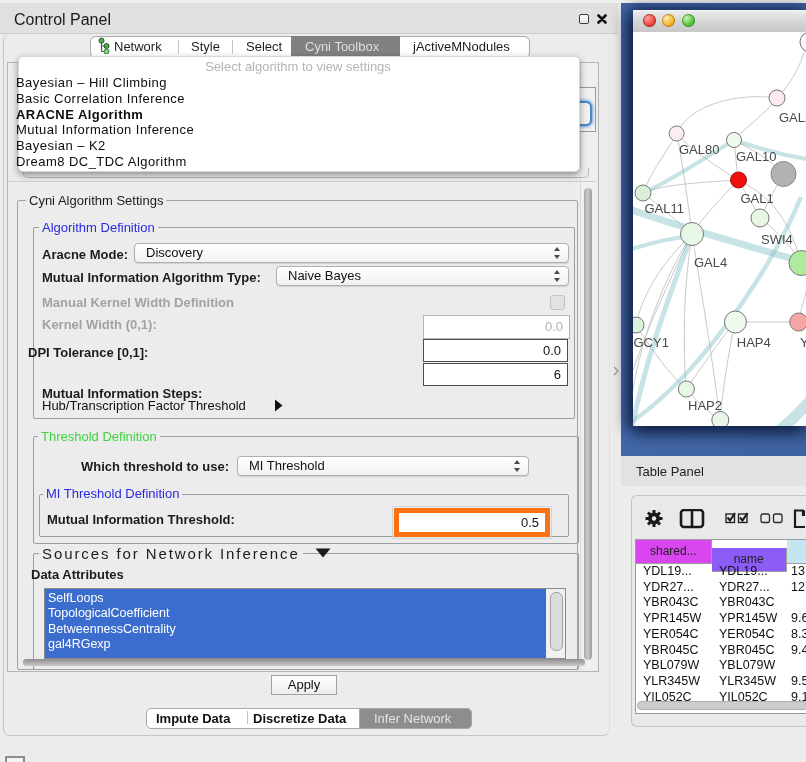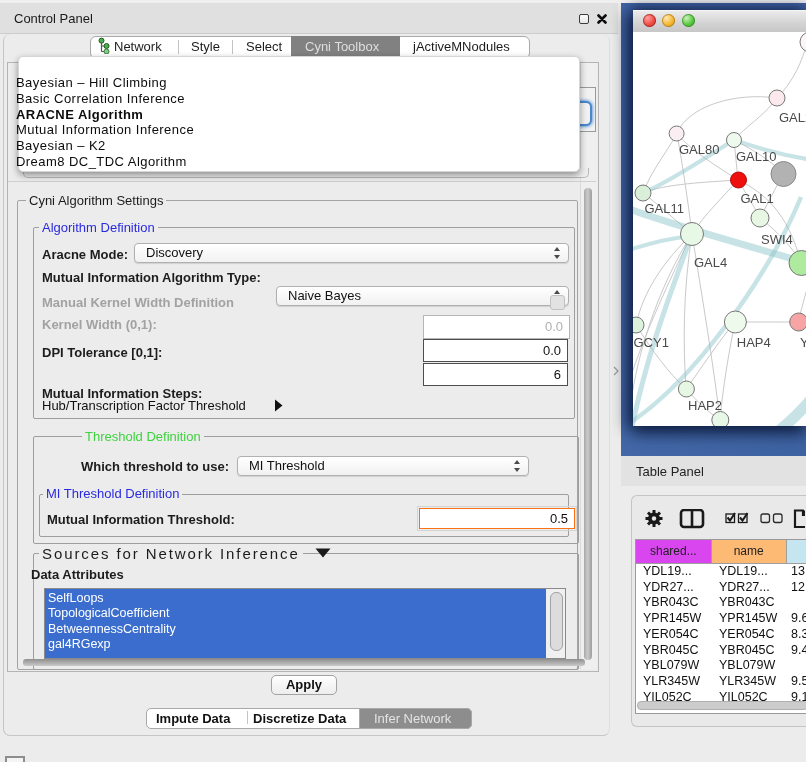--- a/index.html
+++ b/index.html
@@ -27,7 +27,7 @@
 
   <div class="abs" style="left:0;top:0;width:806px;height:3px;background:#efefef;"></div>
   <div class="abs" style="left:0;top:3px;width:618px;height:30px;background:#e0e0e0;border-bottom:1px solid #cccccc;"></div>
-  <div class="abs" style="left:14px;top:11px;font-size:13px;color:#1a1a1a;">Control Panel</div>
+  <div class="abs" style="left:14px;top:11px;font-size:16px;color:#1a1a1a;">Control Panel</div>
 
   <div class="abs" style="left:579px;top:14px;width:8px;height:8px;border:1.5px solid #3c3c3c;border-radius:2px;background:linear-gradient(#fbfbfb,#e8e8e8);"></div>
   <svg class="abs" style="left:597px;top:14px;" width="10" height="10" viewBox="0 0 10 10">

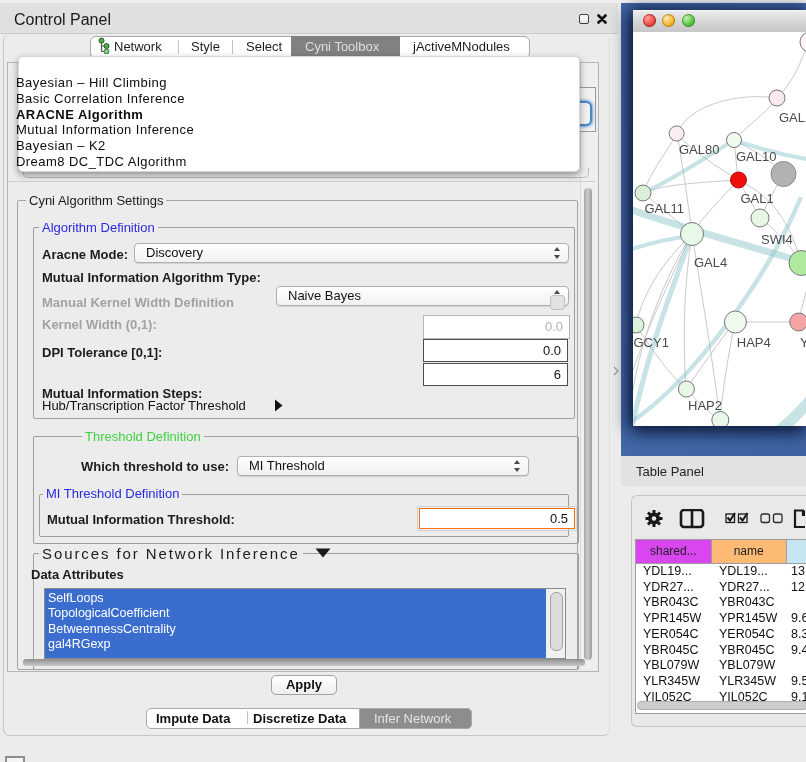--- a/index.html
+++ b/index.html
@@ -143,6 +143,7 @@
   <div class="abs" style="left:374px;top:711px;font-size:13px;color:#e4e4e4;">Infer Network</div>
 
   <div class="abs" style="left:18px;top:56px;width:560px;height:114px;background:#ffffff;border:1px solid #d6d6d6;border-radius:5px;box-shadow:0 3px 7px rgba(0,0,0,.4);z-index:30;"></div>
+  <div class="abs" style="left:18px;top:59px;width:560px;text-align:center;font-size:13px;color:#b4b4b4;z-index:31;">Select algorithm to view settings</div>
   <div class="abs" style="left:16px;top:75px;width:560px;font-size:13px;letter-spacing:0.45px;color:#0c0c0c;line-height:15.8px;z-index:31;">
     Bayesian – Hill Climbing<br>
     Basic Correlation Inference<br>

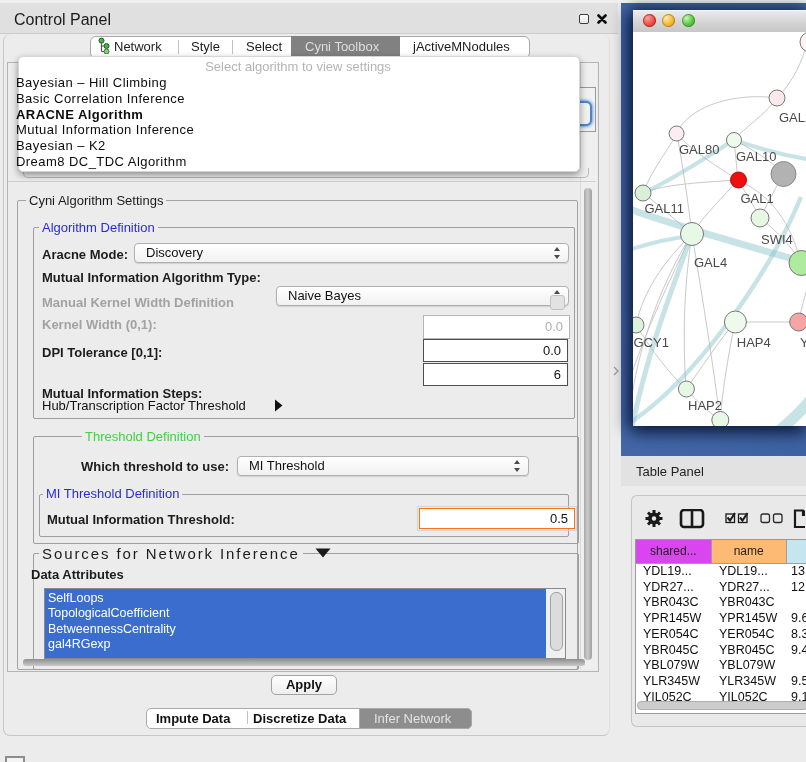--- a/index.html
+++ b/index.html
@@ -78,7 +78,7 @@
     </div>
 
   <div class="lbl" style="left:42px;top:270px;text-align:right;">Mutual Information Algorithm Type:</div>
-  <div class="combo" style="left:276px;top:266px;width:291px;height:18px;margin-top:20px;">
+  <div class="combo" style="left:276px;top:266px;width:291px;height:18px;">
       <span class="ct">Naive Bayes</span>
       <span class="arrs"></span>
     </div>

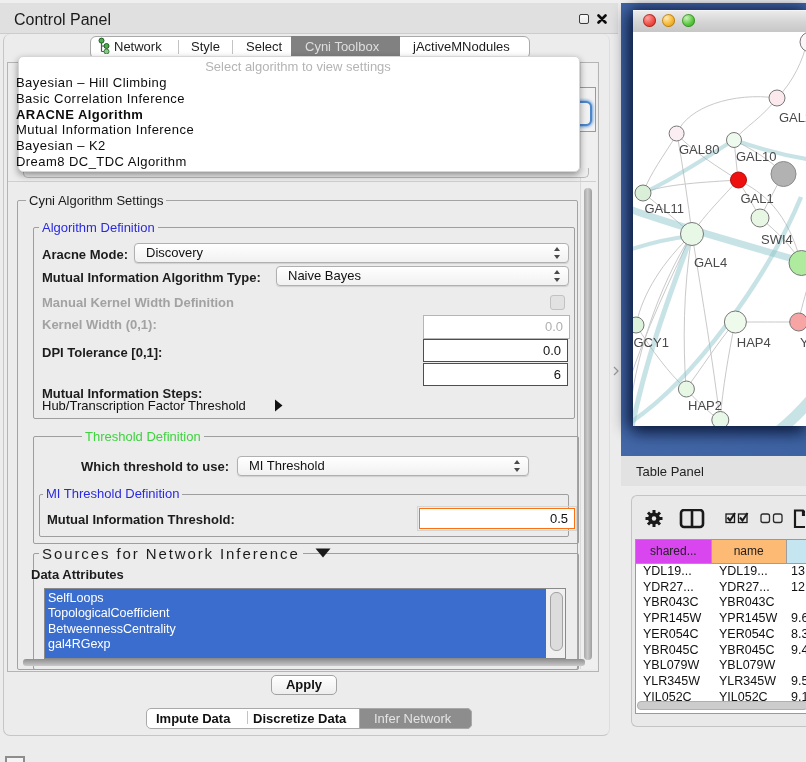--- a/index.html
+++ b/index.html
@@ -89,7 +89,7 @@
   <div class="lbl dis" style="left:42px;top:317px;">Kernel Width (0,1):</div>
   <div class="fld" style="left:423px;top:315px;width:139px;height:19px;border:1px solid #b5b5b5;color:#b0b0b0;padding:3px 6px 0 0;">0.0</div>
 
-  <div class="lbl" style="left:42px;top:345px;text-align:right;">DPI Tolerance [0,1]:</div>
+  <div class="lbl" style="left:28px;top:345px;text-align:right;">DPI Tolerance [0,1]:</div>
   <div class="fld" style="left:423px;top:339px;width:137px;height:18px;border:1.5px solid #4e4e4e;padding:3px 6px 0 0;">0.0</div>
 
   <div class="lbl" style="left:42px;top:370px;margin-top:16px;">Mutual Information Steps:</div>

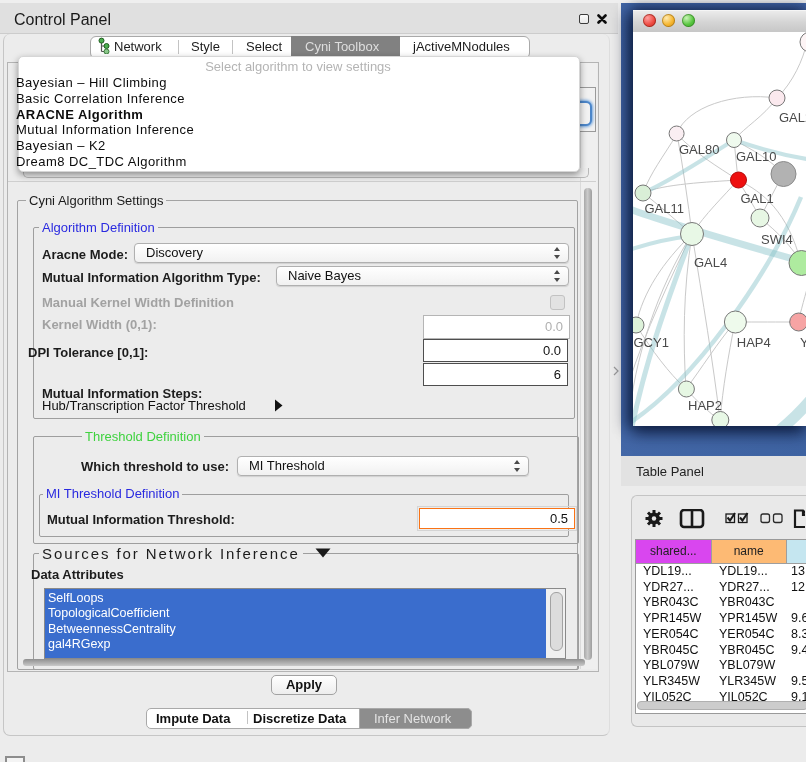--- a/index.html
+++ b/index.html
@@ -101,7 +101,7 @@
     </svg>
 
   <div class="groupt" style="left:33px;top:436px;width:544px;height:106px;"></div>
-  <div class="gtitle" style="left:38px;top:429px;color:#3fd23f;margin-left:44px;">Threshold Definition</div>
+  <div class="gtitle" style="left:38px;top:429px;color:#3fd23f;">Threshold Definition</div>
 
   <div class="lbl" style="left:81px;top:459px;">Which threshold to use:</div>
   <div class="combo" style="left:237px;top:456px;width:290px;height:18px;">

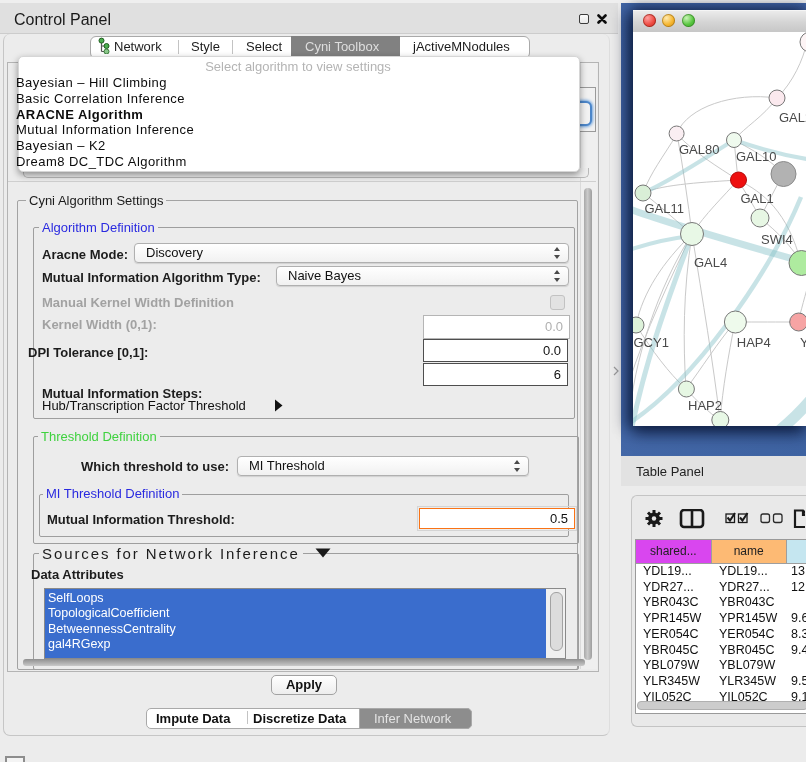--- a/index.html
+++ b/index.html
@@ -113,7 +113,7 @@
   <div class="gtitle" style="left:43px;top:486px;color:#2a2ae0;">MI Threshold Definition</div>
 
   <div class="lbl" style="left:47px;top:512px;">Mutual Information Threshold:</div>
-  <div class="fld" style="left:419px;top:508px;width:136px;height:17px;border:1px solid #f97316;outline:1px solid #d4d4d4;outline-offset:1px;padding:2px 6px 0 12px;">0.5</div>
+  <div class="fld" style="left:394px;top:508px;width:136px;height:17px;border:5px solid #f97316;outline:1px solid #d4d4d4;outline-offset:1px;padding:2px 6px 0 4px;">0.5</div>
 
   <div class="groupt" style="left:33px;top:553px;width:544px;height:115px;"></div>
   <div class="gtitle" style="left:39px;top:545px;color:#1c1c1c;font-weight:normal;font-size:15px;letter-spacing:1.9px;">Sources for Network Inference</div>

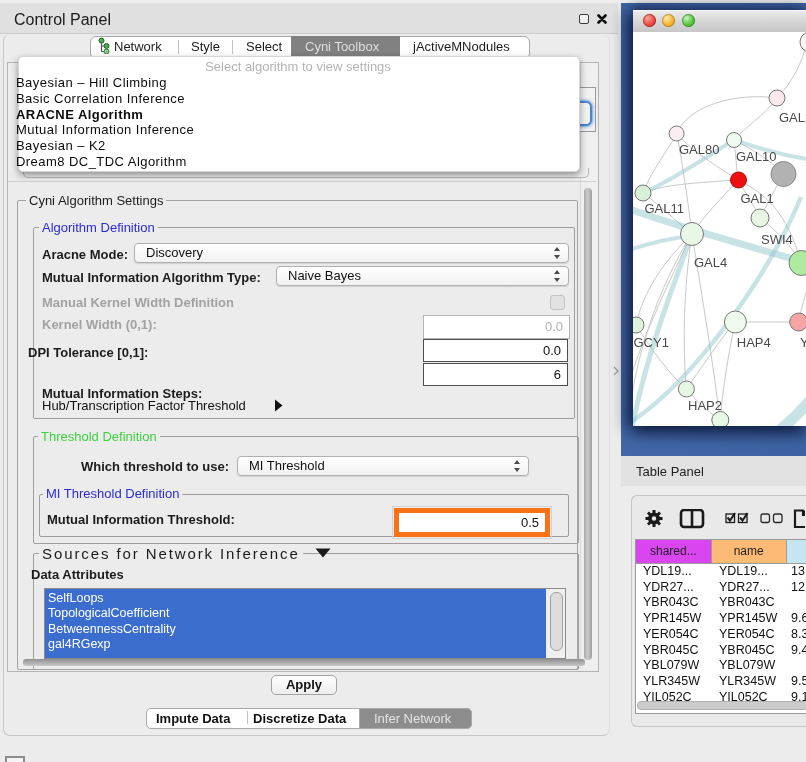--- a/index.html
+++ b/index.html
@@ -272,7 +272,7 @@
 
   <div class="abs" style="left:635px;top:539px;width:171px;height:173px;background:#fff;border:1px solid #9a9a9a;border-right:none;overflow:hidden;">
     <div style="position:absolute;left:0;top:0;width:74.7px;height:23px;background:#d946ef;border-right:1px solid #9e9e9e;border-bottom:1px solid #9e9e9e;font-size:12px;color:#222;text-align:center;line-height:23px;">shared...</div>
-    <div style="position:absolute;left:75.7px;top:0;width:74px;height:23px;background:#fdba74;border-right:1px solid #9e9e9e;border-bottom:1px solid #9e9e9e;font-size:12px;color:#222;text-align:center;line-height:23px;">name</div>
+    <div style="position:absolute;left:75.7px;top:8px;width:74px;height:23px;background:#8b5cf6;border-right:1px solid #9e9e9e;border-bottom:1px solid #9e9e9e;font-size:12px;color:#222;text-align:center;line-height:23px;">name</div>
     <div style="position:absolute;left:150.7px;top:0;width:21px;height:23px;background:#c5e6f0;border-bottom:1px solid #9e9e9e;"></div>
     <div style="position:absolute;left:7px;top:24px;width:70px;font-size:12.5px;color:#111;line-height:15.7px;white-space:nowrap;">
       YDL19...<br>YDR27...<br>YBR043C<br>YPR145W<br>YER054C<br>YBR045C<br>YBL079W<br>YLR345W<br>YIL052C

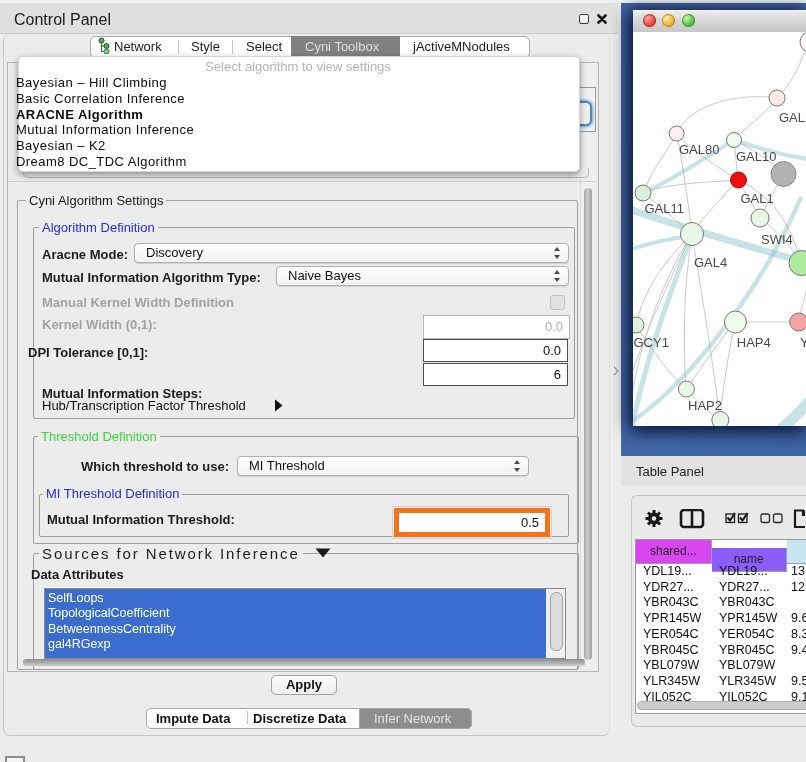--- a/index.html
+++ b/index.html
@@ -133,7 +133,7 @@
 
   <div class="abs" style="left:23px;top:659px;width:562px;height:7px;background:linear-gradient(#8f8f8f,#c9c9c9);border-radius:3px;"></div>
 
-  <div class="abs" style="left:271px;top:675px;width:64px;height:18px;background:linear-gradient(#ffffff,#ededed);border:1px solid #a2a2a2;border-radius:5px;text-align:center;font-size:13px;font-weight:bold;color:#111;line-height:18px;">Apply</div>
+  <div class="abs" style="left:271px;top:675px;width:64px;height:18px;background:linear-gradient(#ffffff,#ededed);border:1px solid #a2a2a2;border-radius:0;text-align:center;font-size:13px;font-weight:normal;color:#111;line-height:18px;">Apply</div>
 
   <div class="abs" style="left:146px;top:708px;width:324px;height:19px;background:#ffffff;border:1px solid #a9a9a9;border-radius:5px;"></div>
   <div class="abs" style="left:247px;top:711px;width:1px;height:13px;background:#c3c3c3;"></div>

